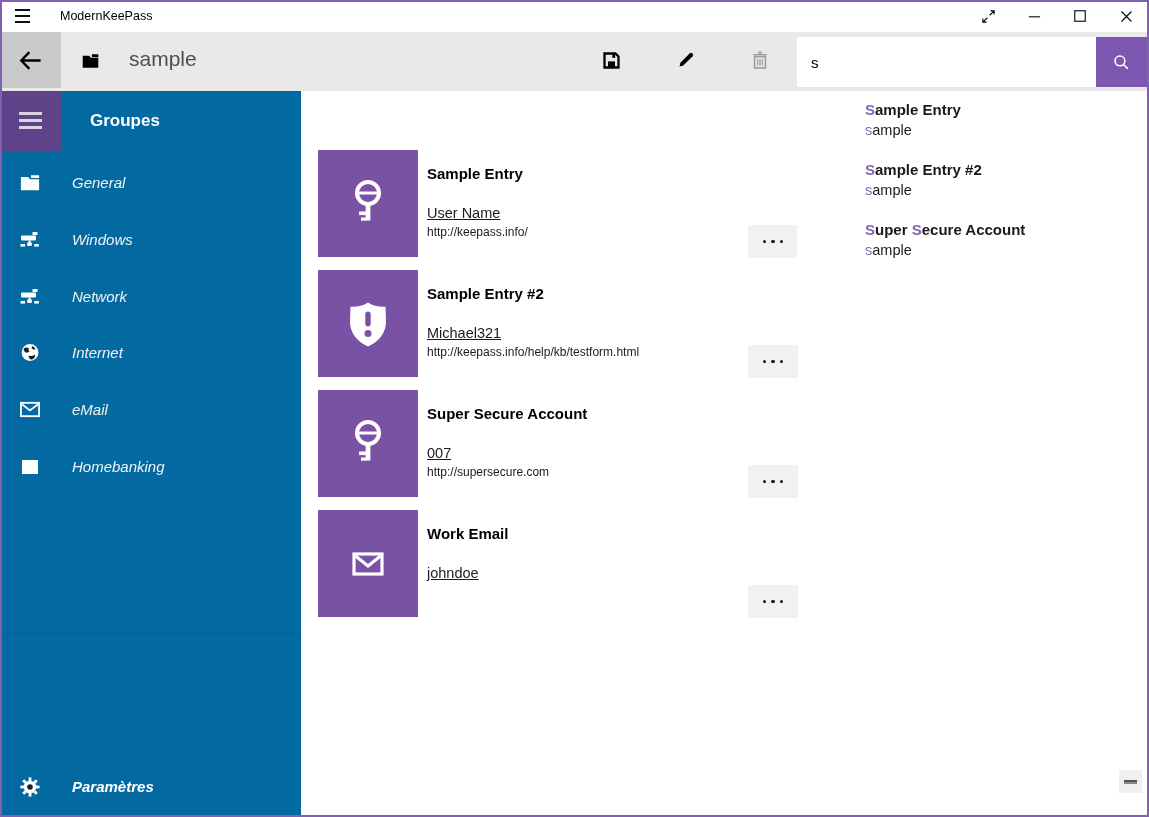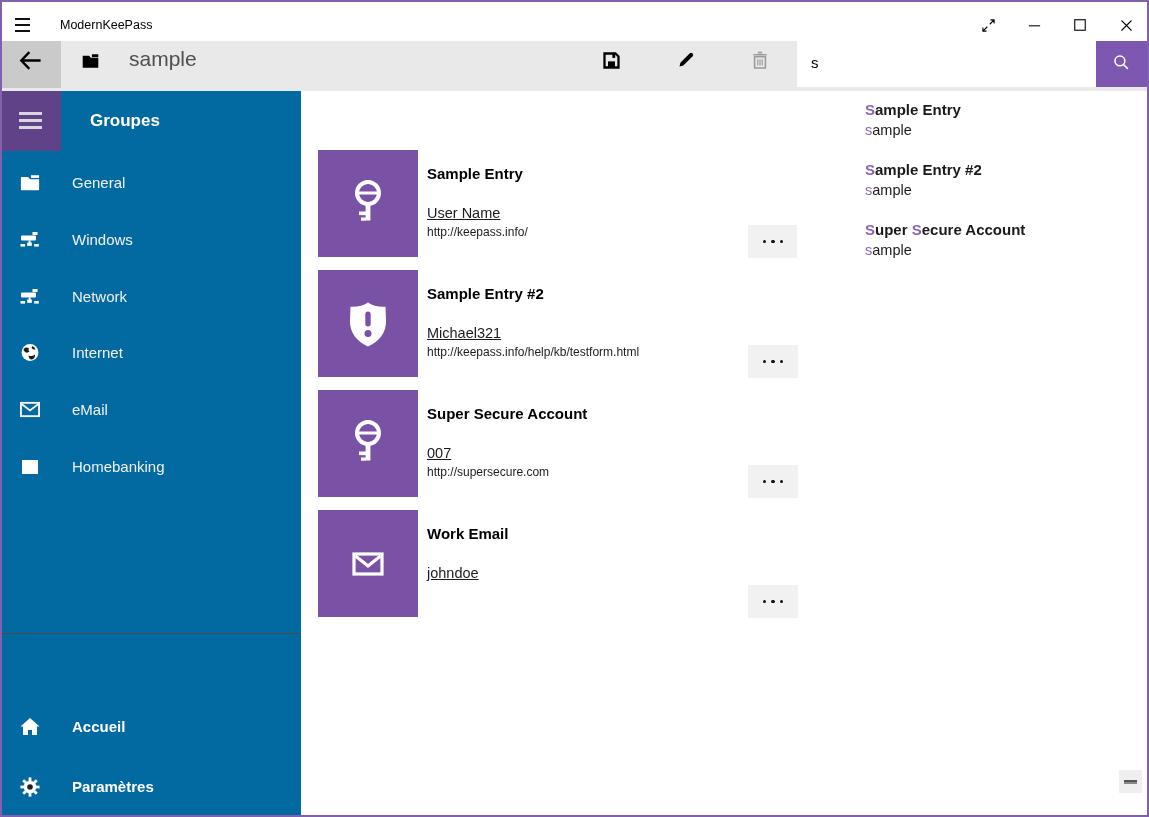--- a/index.html
+++ b/index.html
@@ -9,7 +9,7 @@
   
   #window-border { position:absolute; inset:0; border:2px solid #8161ad; pointer-events:none; z-index:99; }
 
-  #titlebar { position:absolute; left:0; top:9px; right:0; height:32px; background:#fff; z-index:5; }
+  #titlebar { position:absolute; left:0; top:0; right:0; height:32px; background:#fff; z-index:5; }
   #tb-hamburger { position:absolute; left:13px; top:7px; width:22px; height:18px; display:flex;
                   flex-direction:column; justify-content:space-between; padding:2px 2px; cursor:default; }
   #tb-hamburger .bar { height:1.6px; background:#111; width:15px; }

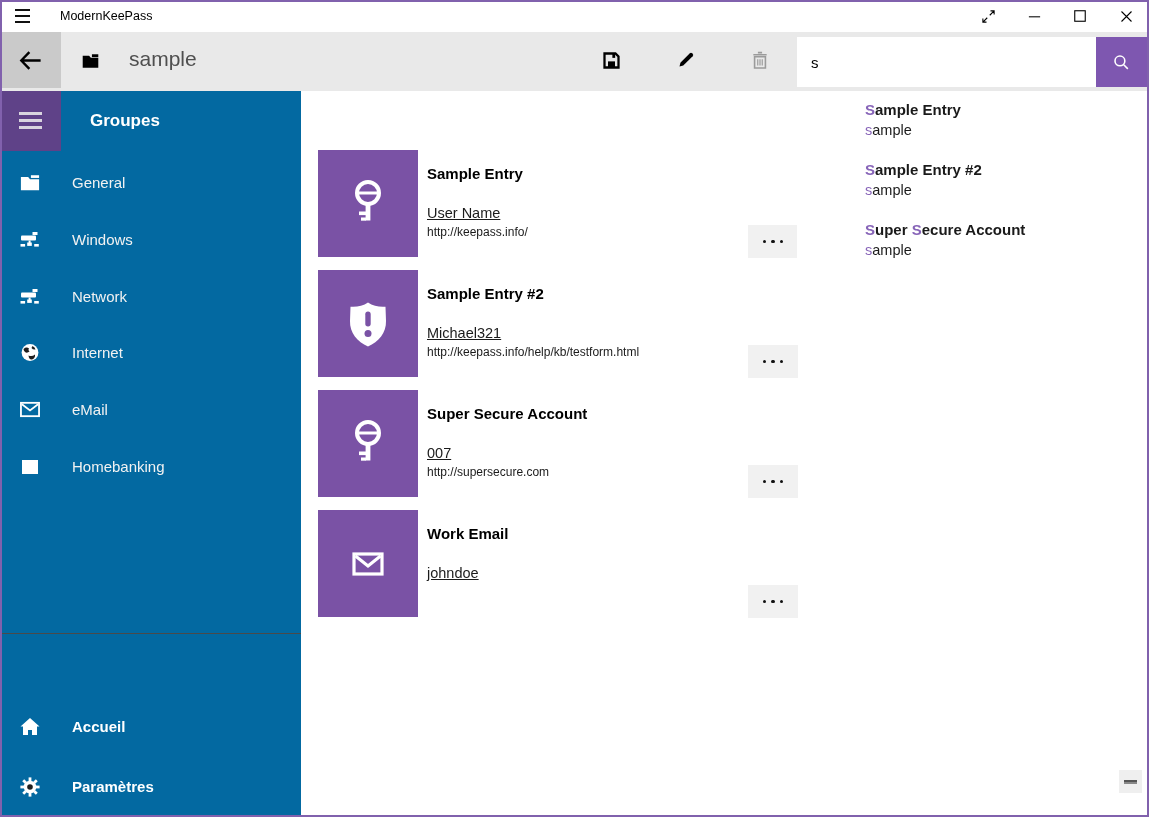--- a/index.html
+++ b/index.html
@@ -42,7 +42,7 @@
   .side-item { position:absolute; left:0; width:100%; height:57px; display:flex; align-items:center; }
   .side-item .icon { margin-left:20px; width:20px; height:20px; flex:0 0 20px; display:flex;
                      align-items:center; justify-content:center; }
-  .side-item .label { margin-left:32px; font-size:15px; color:#f2f2f2; }
+  .side-item .label { margin-left:32px; font-size:15px; color:#f2f2f2;font-style:italic; }
   .side-item.footer .label { font-weight:bold; color:#fff; }
   #sidebar-divider { position:absolute; left:0; right:0; top:545px; height:1px; background:#4a4a4a; }
 

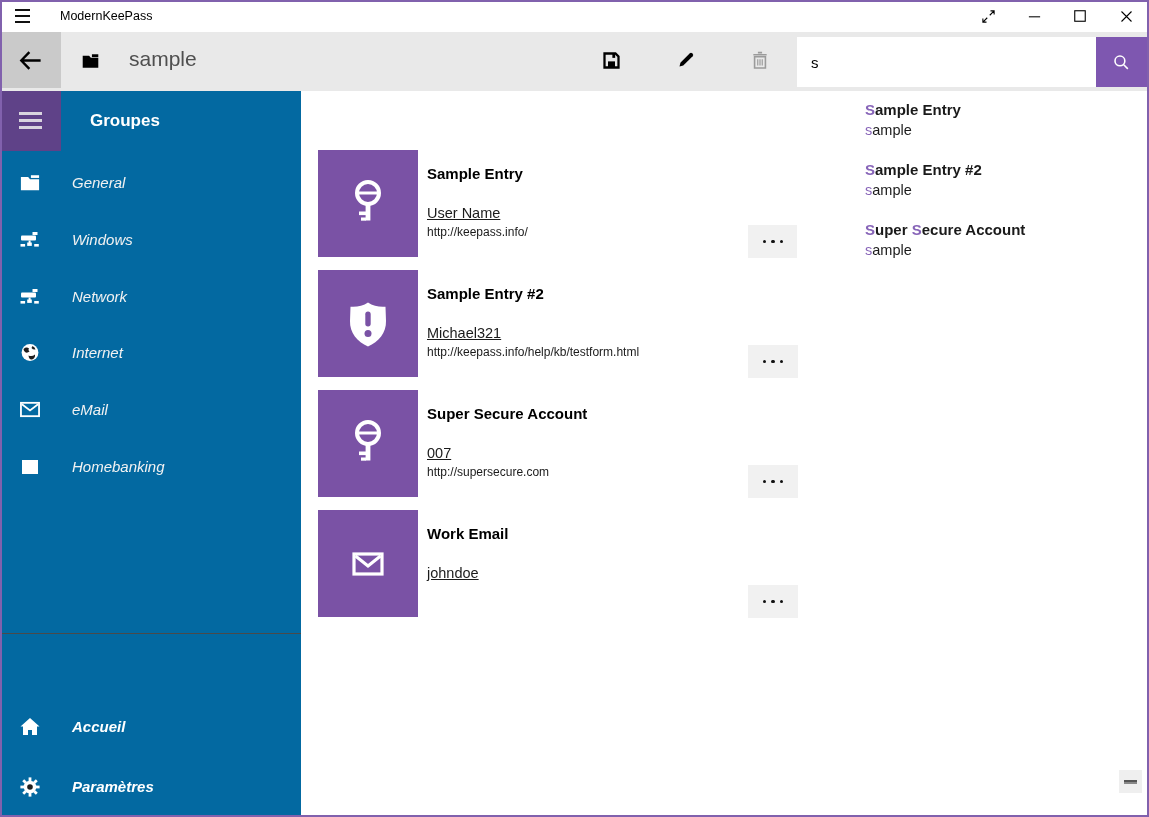--- a/index.html
+++ b/index.html
@@ -222,14 +222,6 @@
 
   <div id="sidebar-divider"></div>
 
-  <div class="side-item footer" style="top:610px">
-    <span class="icon">
-      <svg width="21" height="19" viewBox="0 0 20 18">
-        <path d="M10 0.5 L0.5 9 H3 V17.5 H8 V12.5 H12 V17.5 H17 V9 H19.5 Z" fill="#fff"></path>
-      </svg>
-    </span>
-    <span class="label">Accueil</span>
-  </div>
   <div class="side-item footer" style="top:670px">
     <span class="icon">
       <svg width="20" height="20" viewBox="0 0 20 20">

